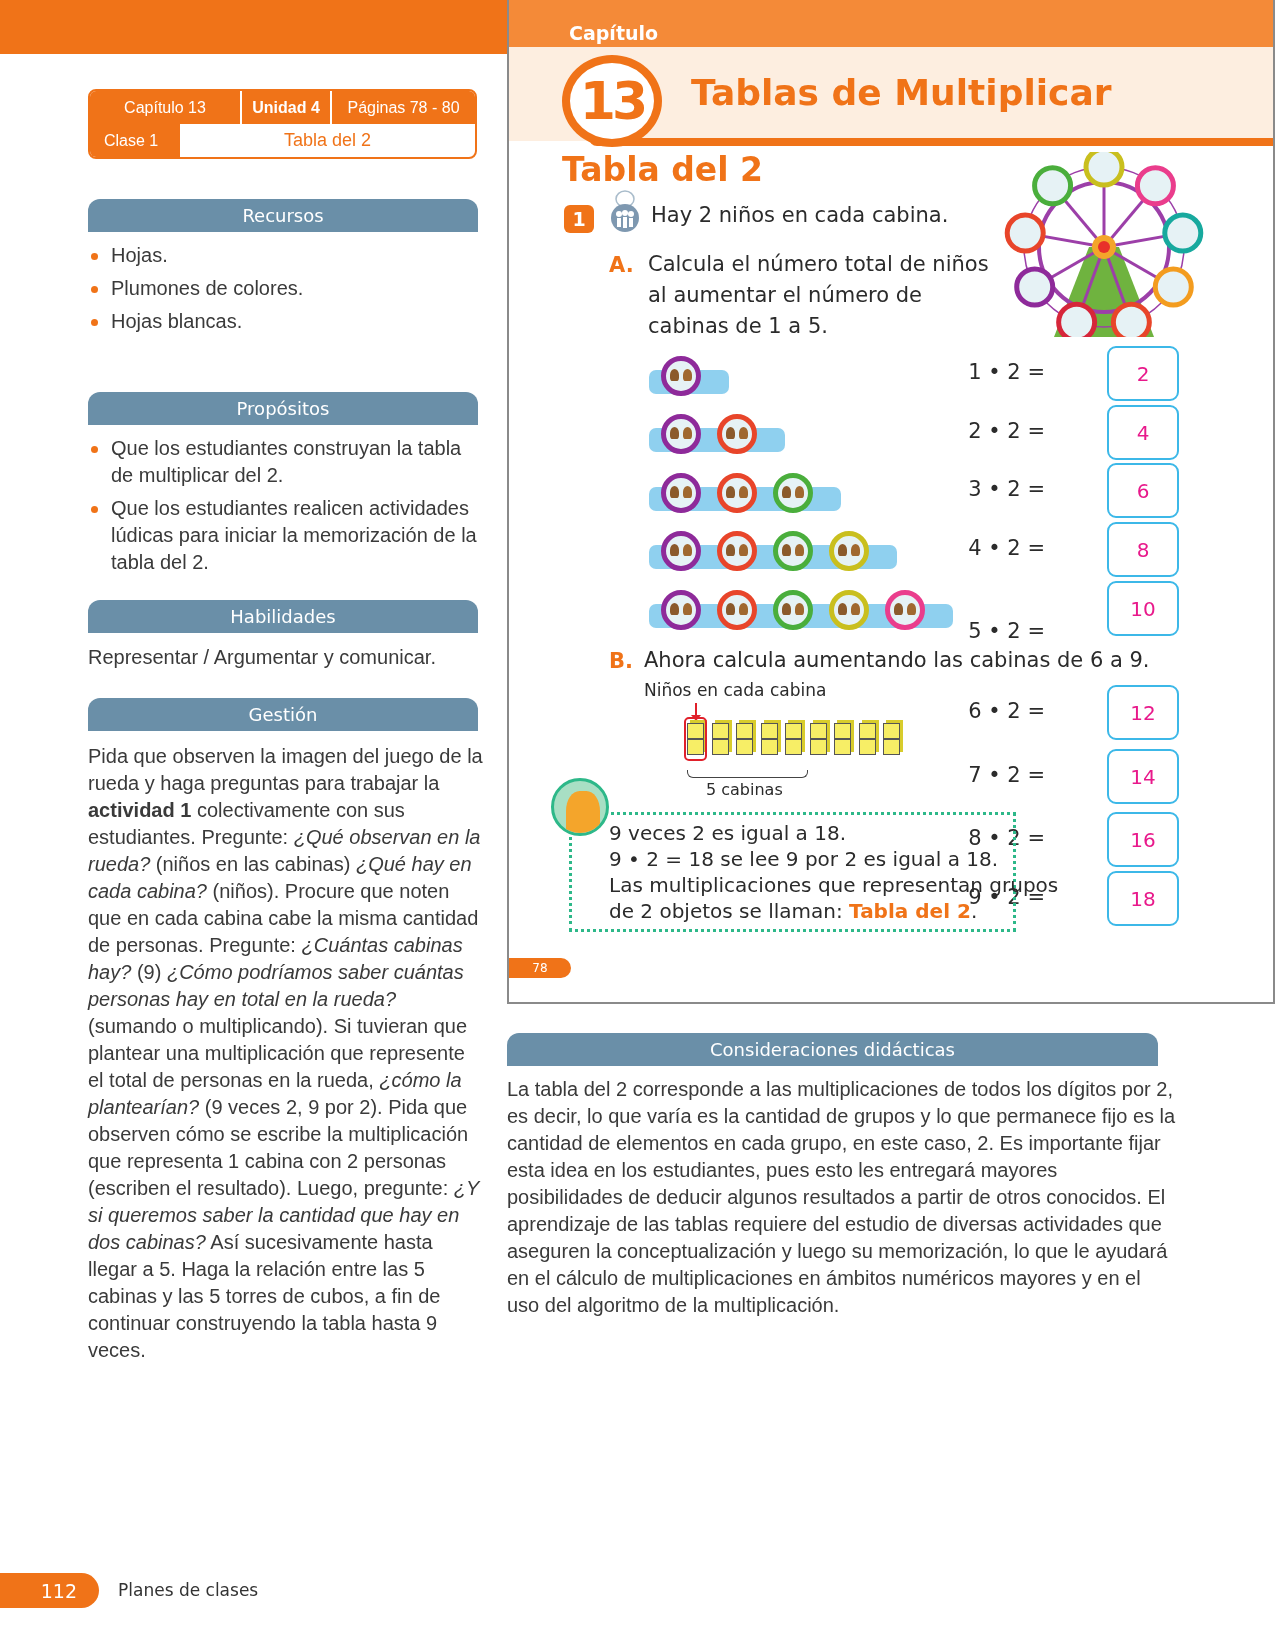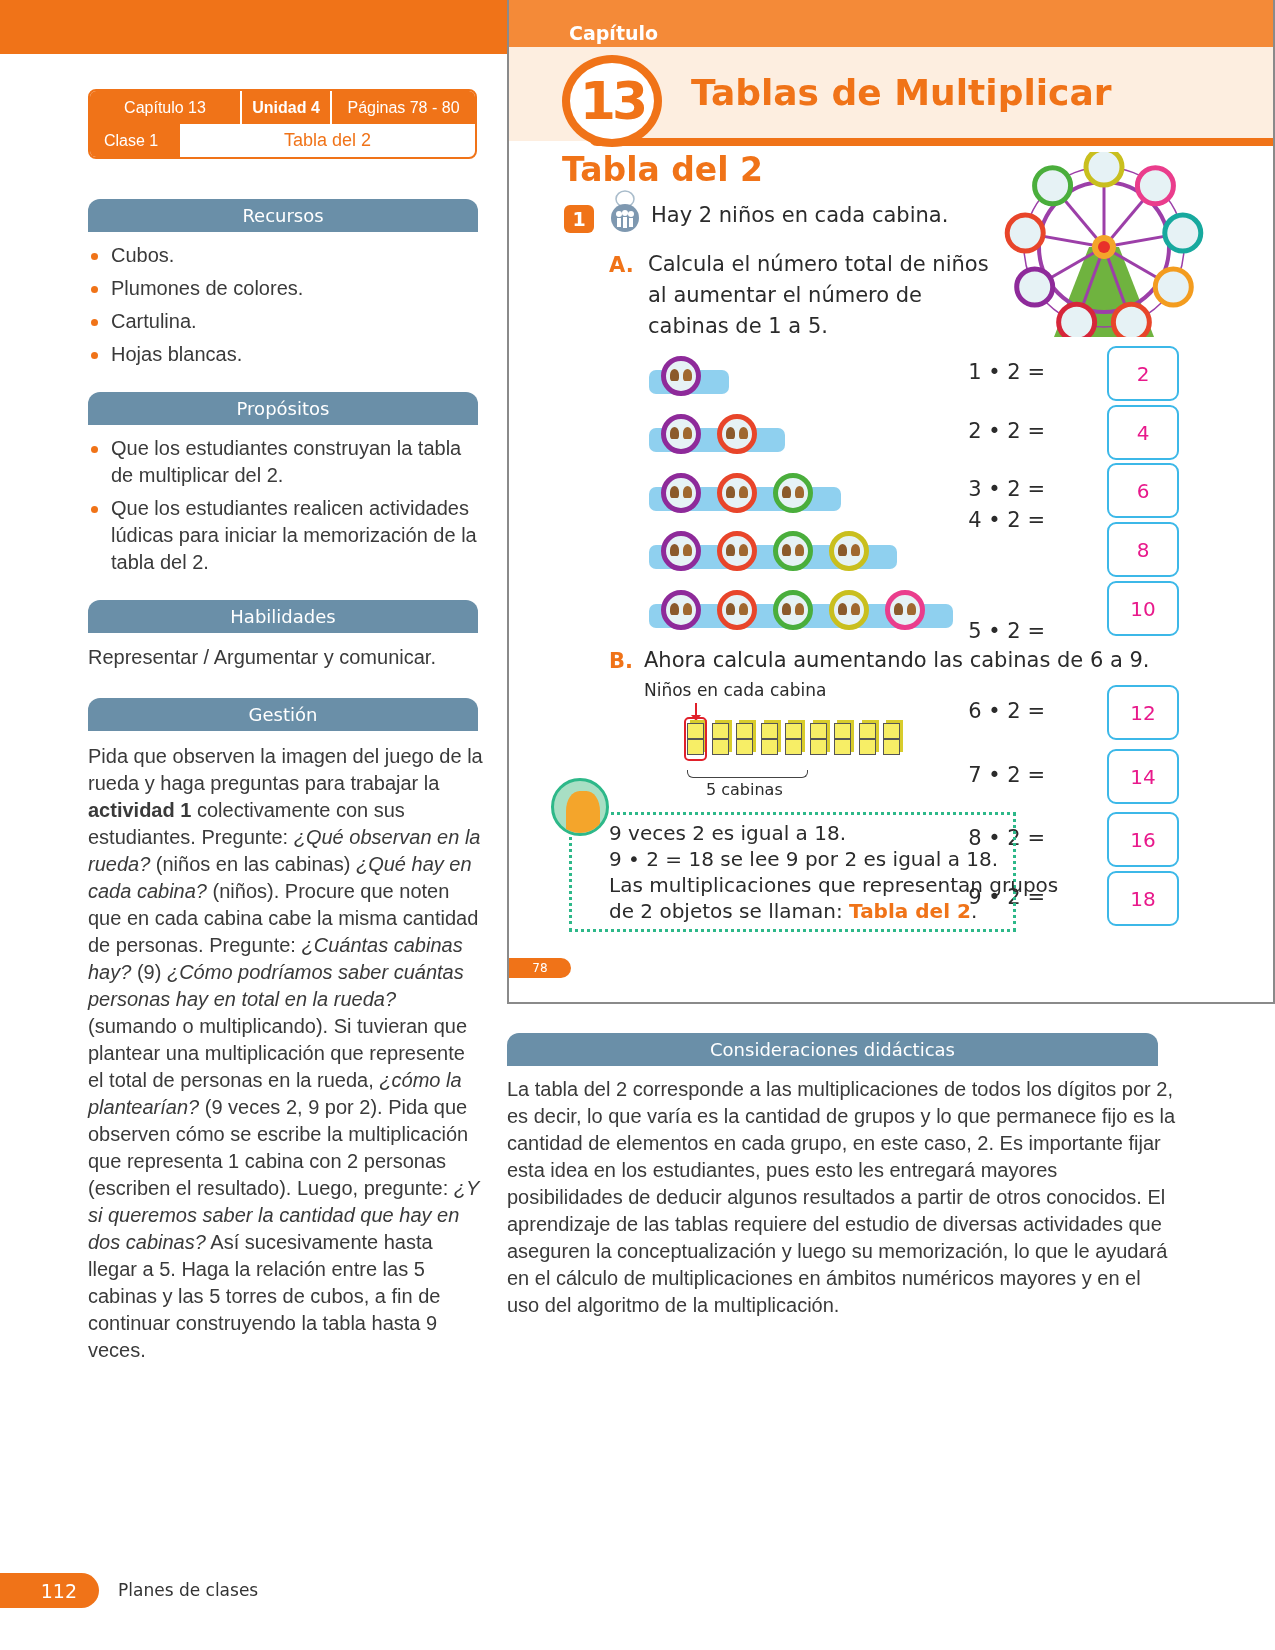--- a/index.html
+++ b/index.html
@@ -93,7 +93,7 @@
 
 <div class="sec-header" style="top:199px">Recursos</div>
 <ul class="bullet-list" style="top:242px">
-  <li style="margin-bottom:6px">Cubos.</li>
+  <li style="margin-bottom:6px">Hojas.</li>
   <li style="margin-bottom:6px">Plumones de colores.</li>
   <li style="margin-bottom:6px">Cartulina.</li>
   <li>Hojas blancas.</li>

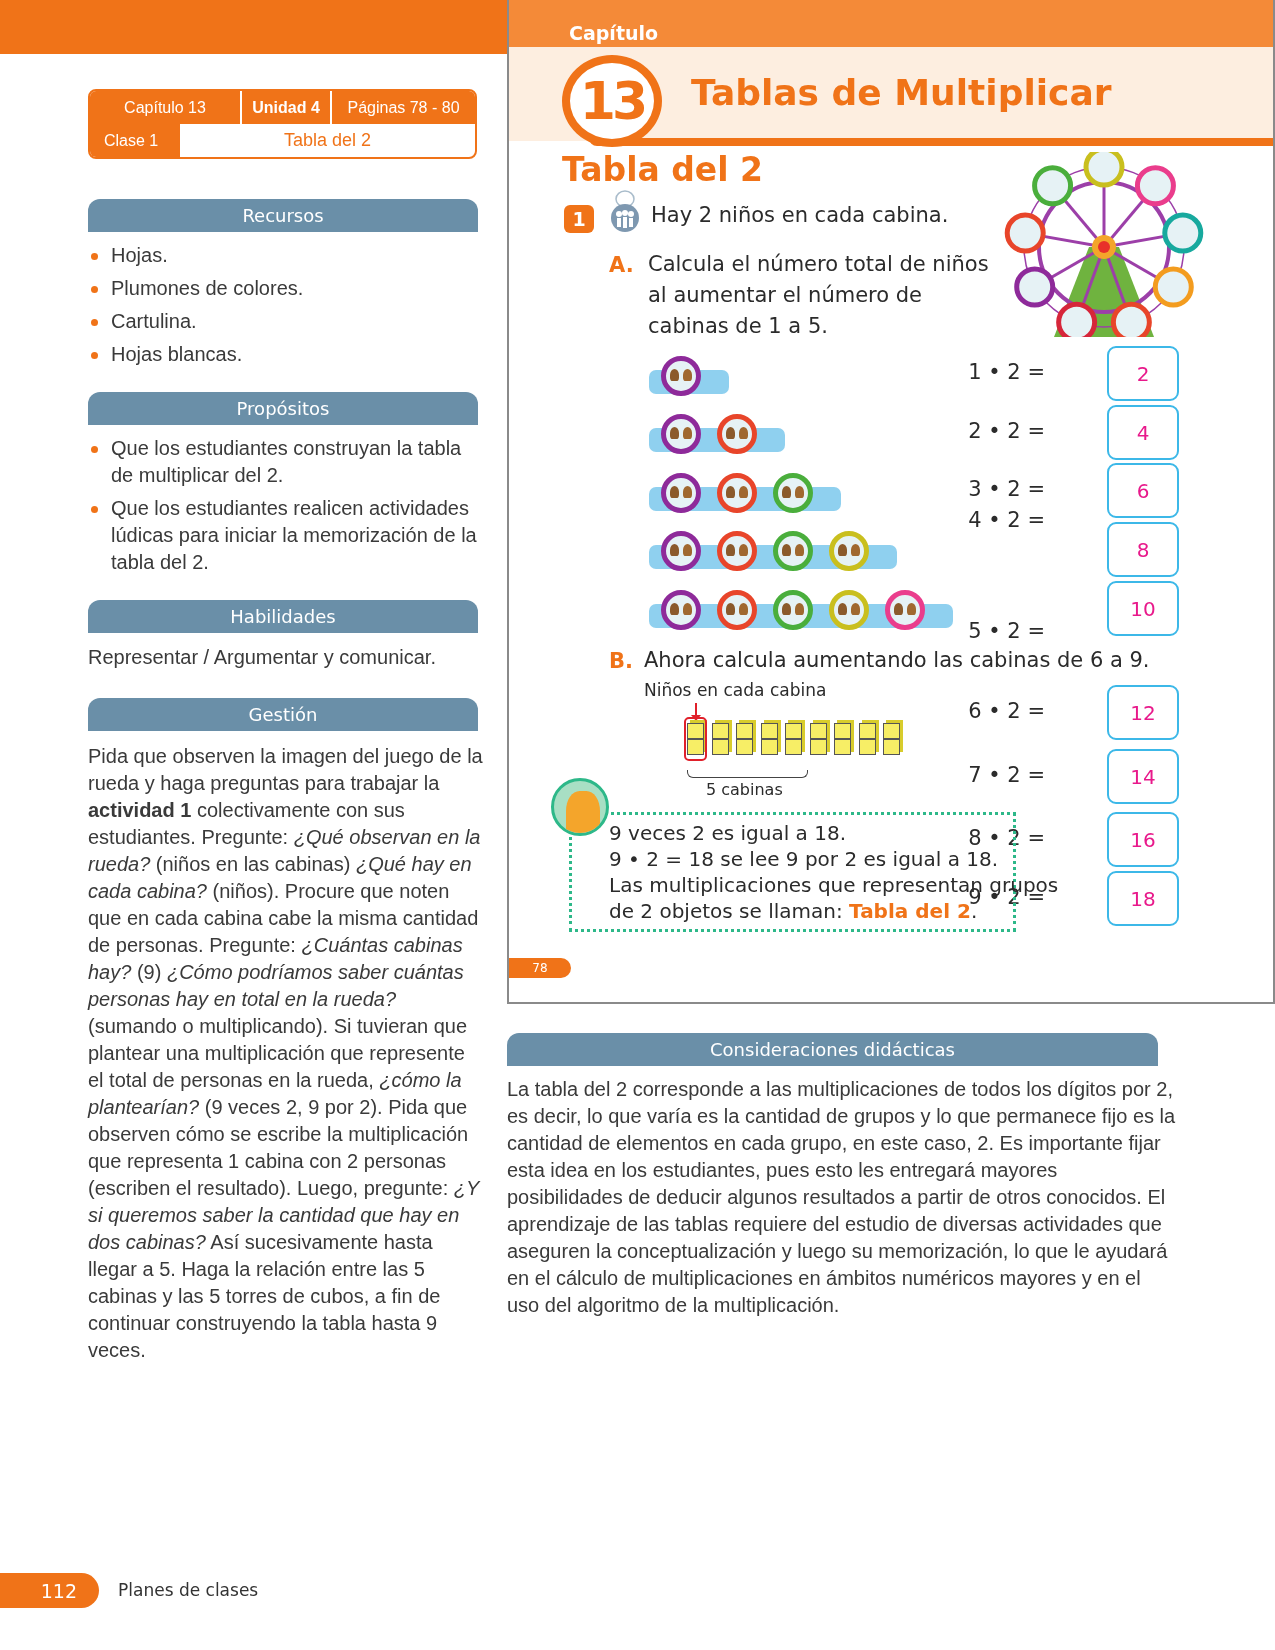--- a/index.html
+++ b/index.html
@@ -95,7 +95,6 @@
 <ul class="bullet-list" style="top:242px">
   <li style="margin-bottom:6px">Hojas.</li>
   <li style="margin-bottom:6px">Plumones de colores.</li>
-  <li style="margin-bottom:6px">Cartulina.</li>
   <li>Hojas blancas.</li>
 </ul>
 

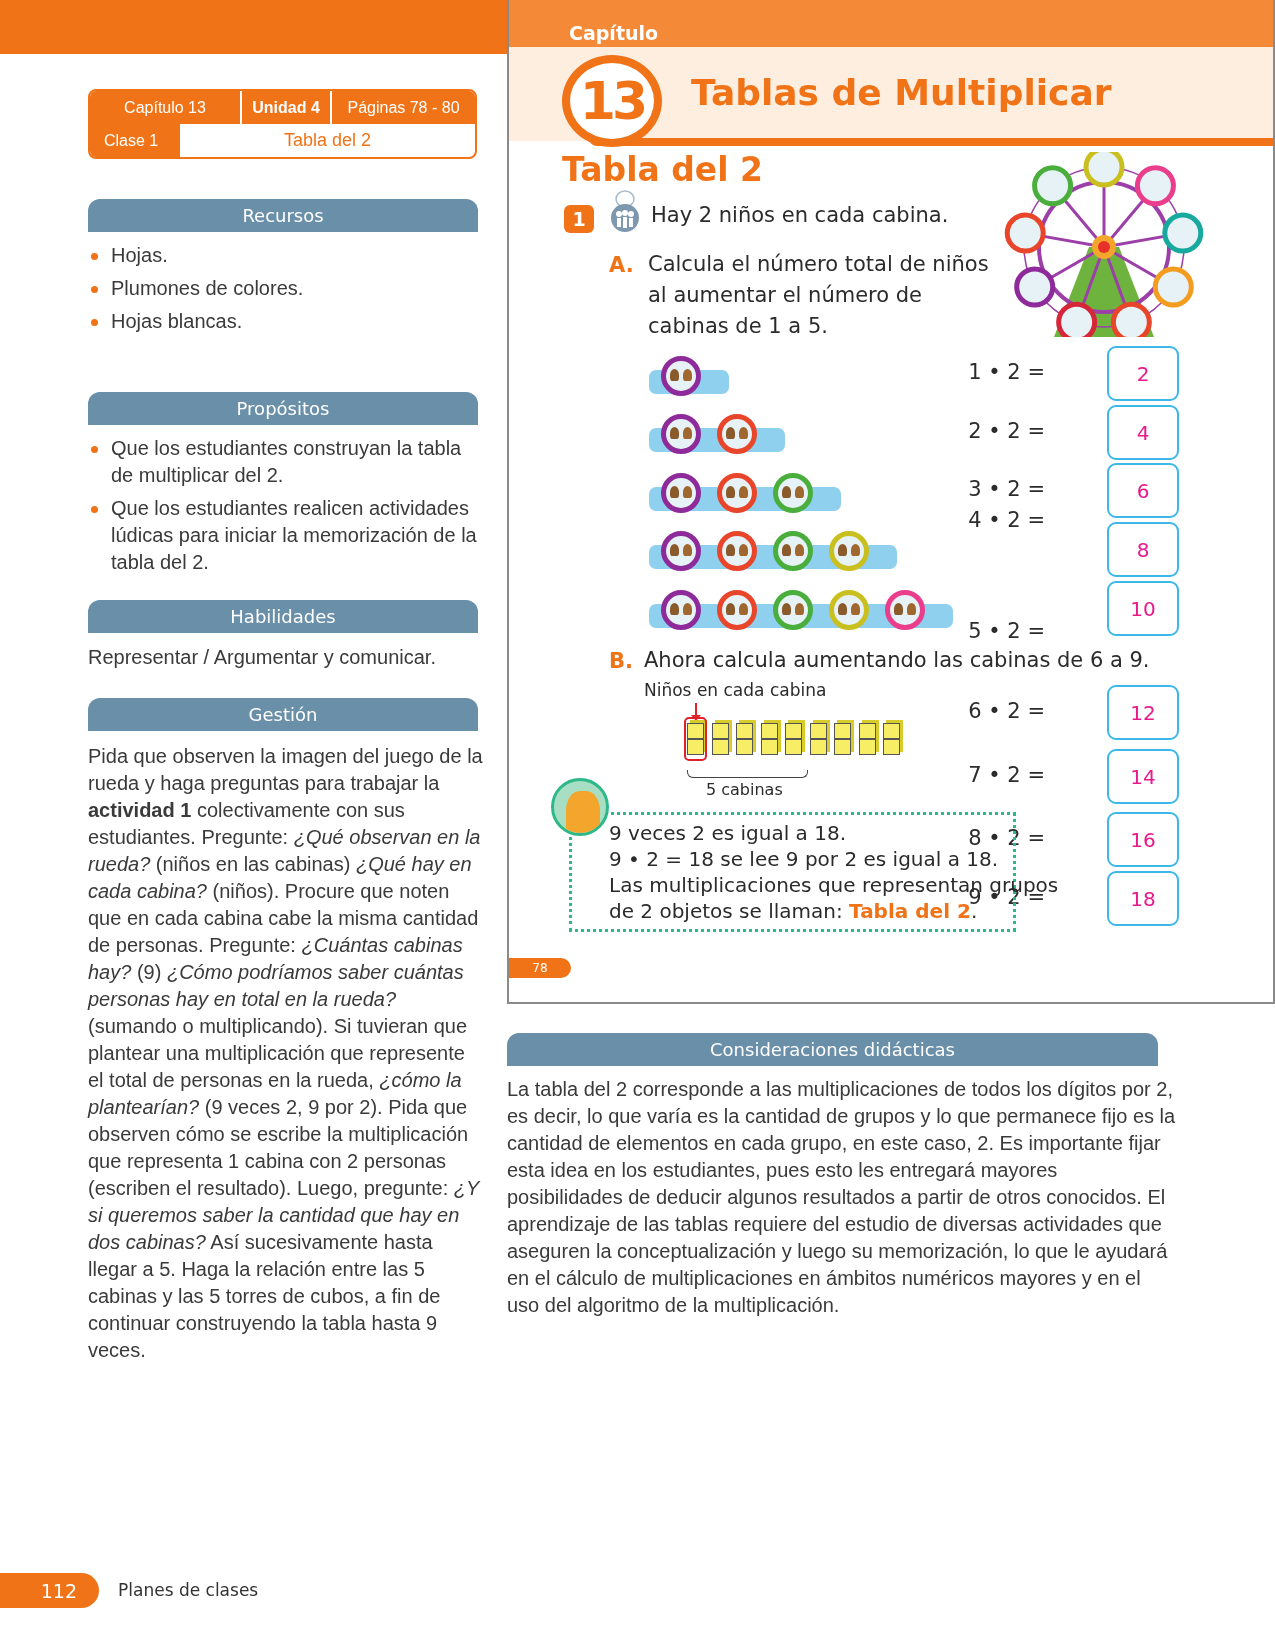--- a/index.html
+++ b/index.html
@@ -203,7 +203,7 @@
       <div class="ans-box" style="top: 405px;">4</div>
       <div class="eq" style="top: 477px;">3 • 2 =</div>
       <div class="ans-box" style="top: 463px;">6</div>
-      <div class="eq" style="top: 508px;">4 • 2 =</div>
+      <div class="eq" style="top: 536px;">4 • 2 =</div>
       <div class="ans-box" style="top: 522px;">8</div>
       <div class="eq" style="top: 595px; margin-top: 24px;">5 • 2 =</div>
       <div class="ans-box" style="top: 581px;">10</div>

